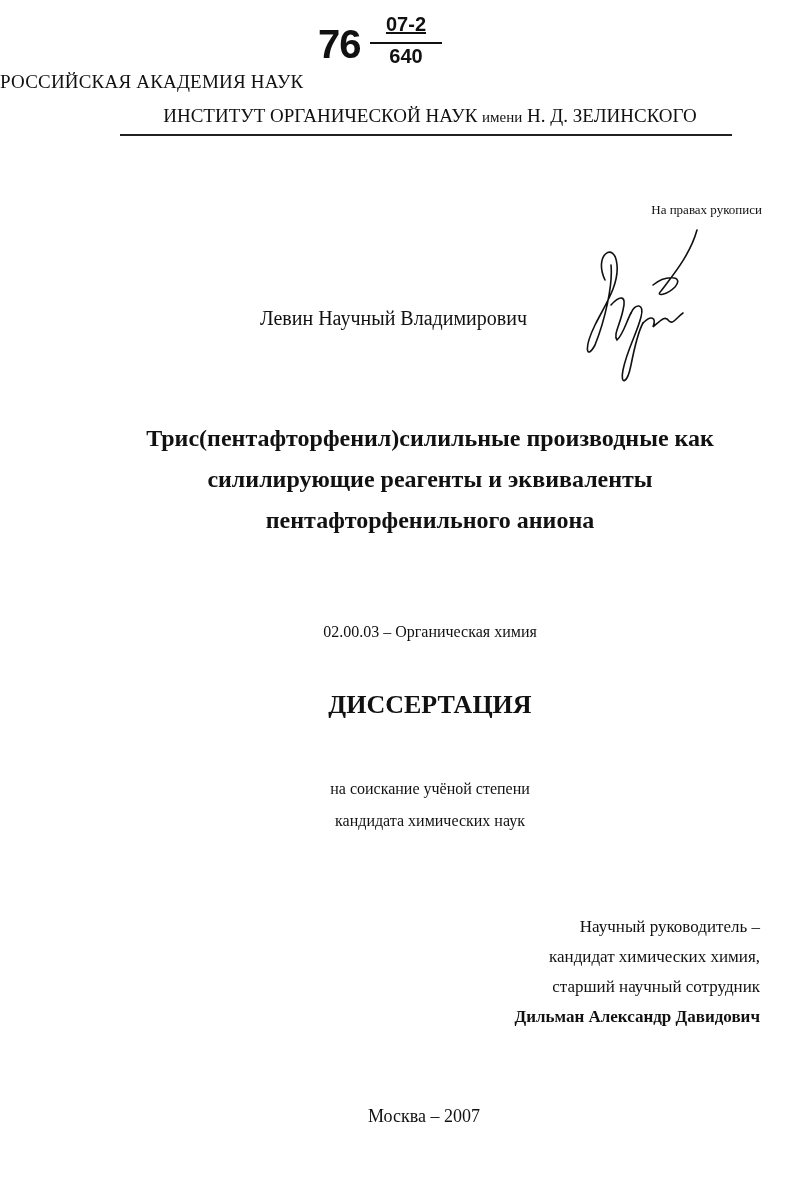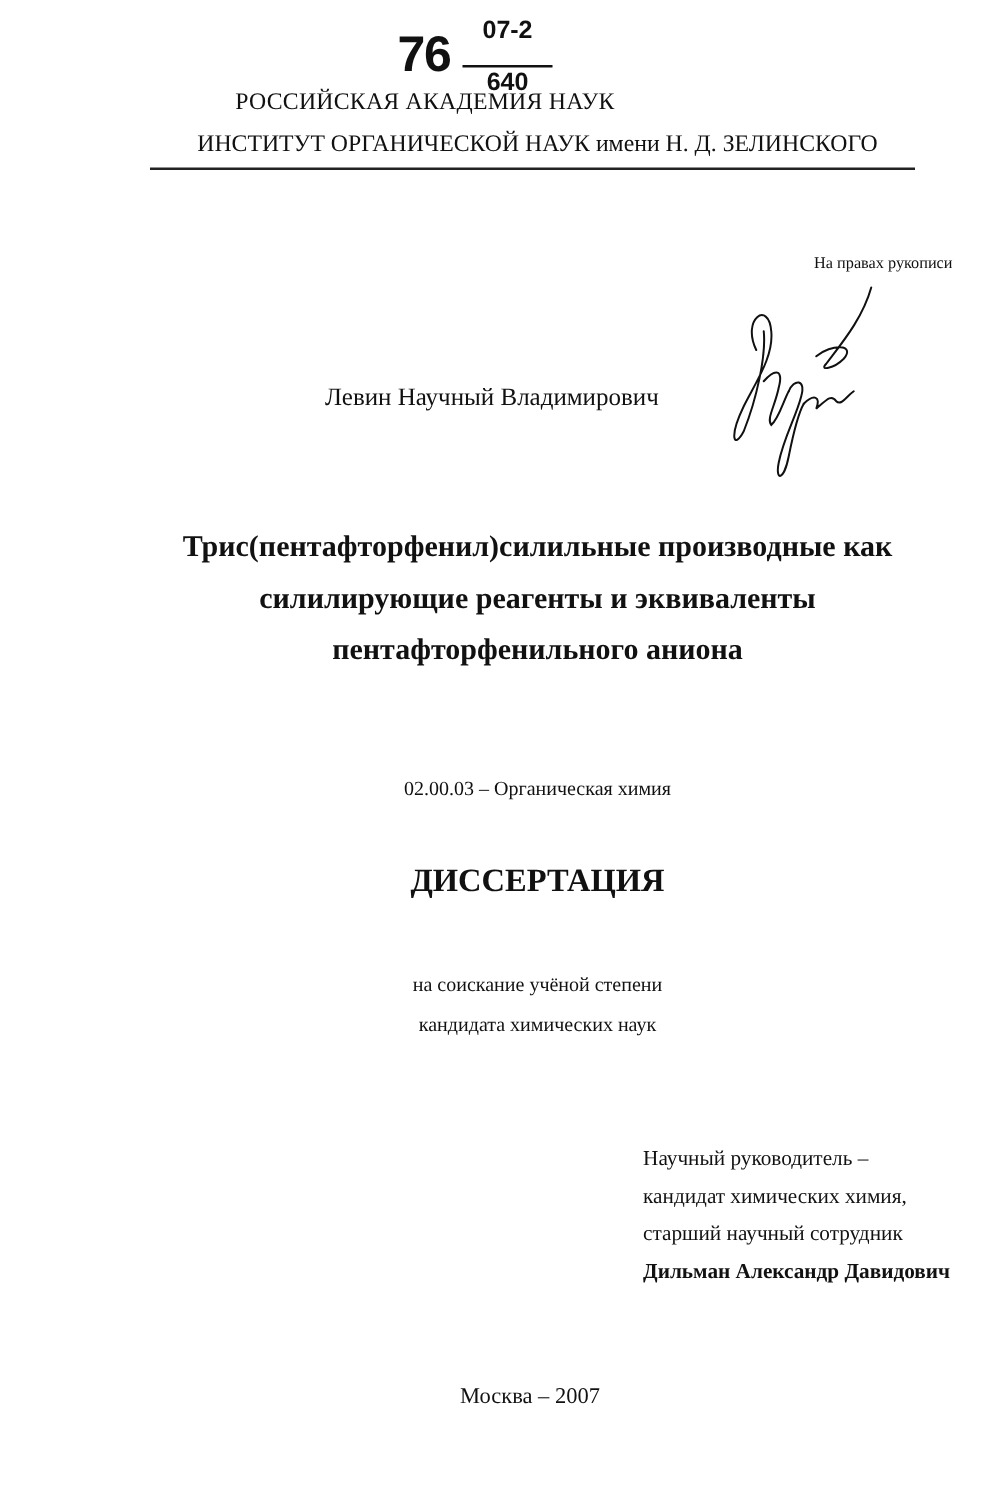--- a/index.html
+++ b/index.html
@@ -9,7 +9,7 @@
   .shelf { left:318px; top:14px; font-family:"Liberation Sans","DejaVu Sans",sans-serif; color:#111; }
   .shelf-main { position:absolute; left:0; top:8px; font-size:40px; font-weight:bold; letter-spacing:-1px; }
   .shelf-frac { position:absolute; left:52px; top:0; width:72px; text-align:center; font-size:20px; font-weight:bold; line-height:1; }
-  .shelf-num { display:block; padding-bottom:18px; }
+  .shelf-num { display:block; padding-bottom:8px;text-decoration:underline; }
   .shelf-bar { display:block; height:2px; background:#111; margin:0 0 2px 0; }
   .shelf-den { display:block; }
   .academy { left:0; width:680px; top:71px; text-align:center; font-size:19px; letter-spacing:0.2px; }

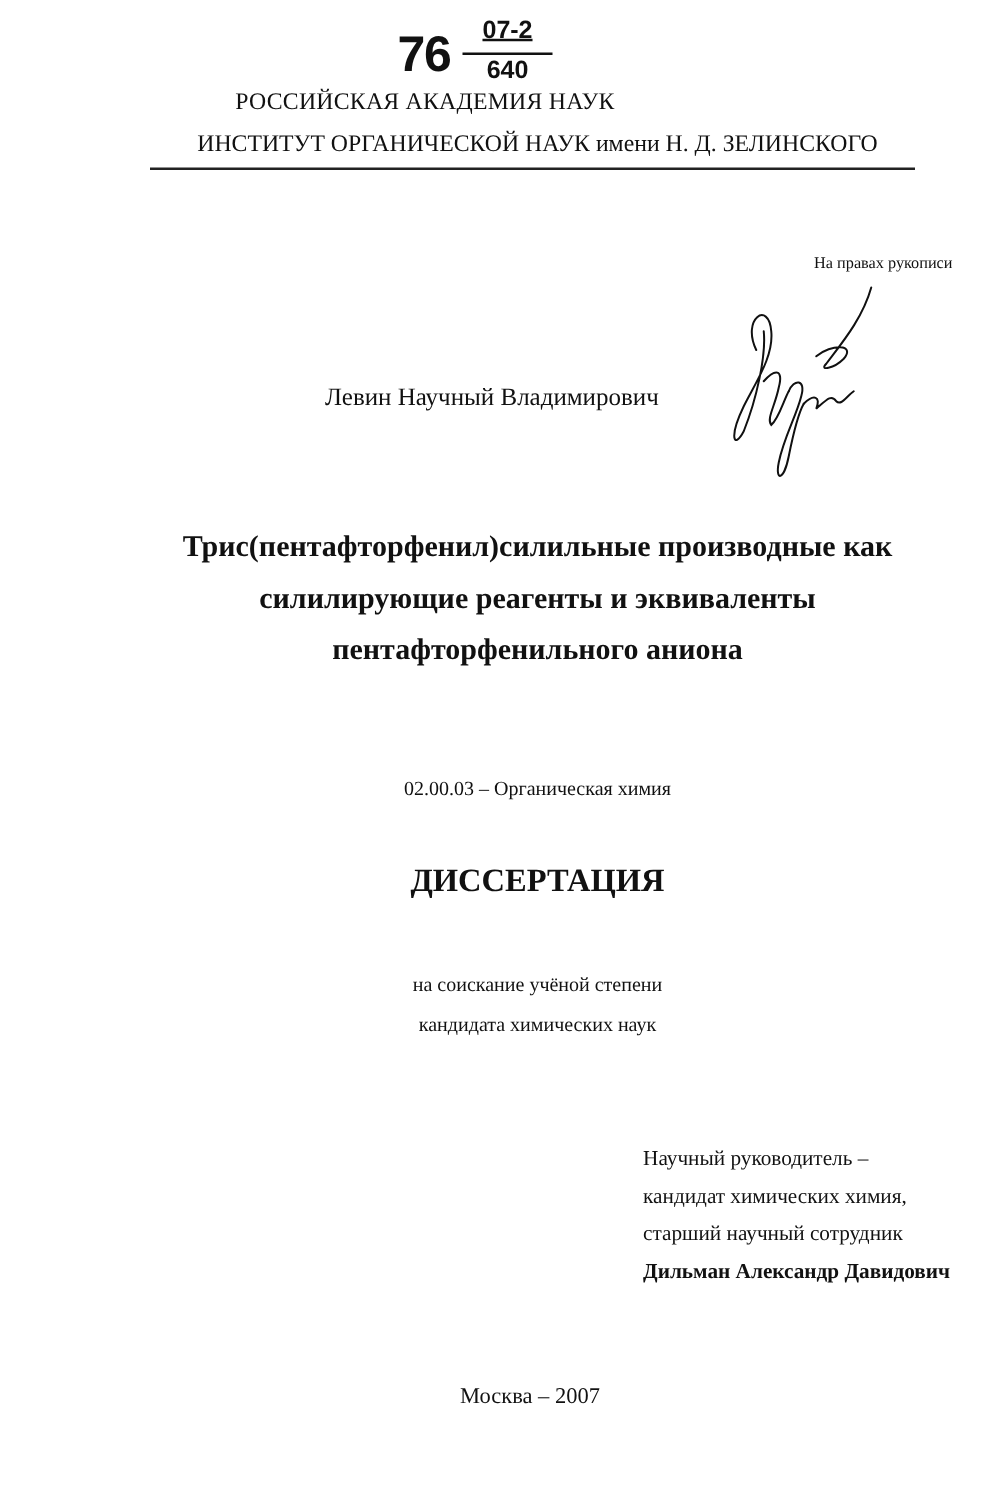--- a/index.html
+++ b/index.html
@@ -12,7 +12,7 @@
   .shelf-num { display:block; padding-bottom:8px;text-decoration:underline; }
   .shelf-bar { display:block; height:2px; background:#111; margin:0 0 2px 0; }
   .shelf-den { display:block; }
-  .academy { left:0; width:680px; top:71px; text-align:center; font-size:19px; letter-spacing:0.2px; }
+  .academy { left:0; width:680px; top:71px; font-size:19px; letter-spacing:0.2px; }
   .institute { left:0; width:860px; top:105px; text-align:center; font-size:19px; }
   .institute .small { font-size:19px; }
   .rule { left:120px; top:134px; width:612px; height:2px; background:#222; }

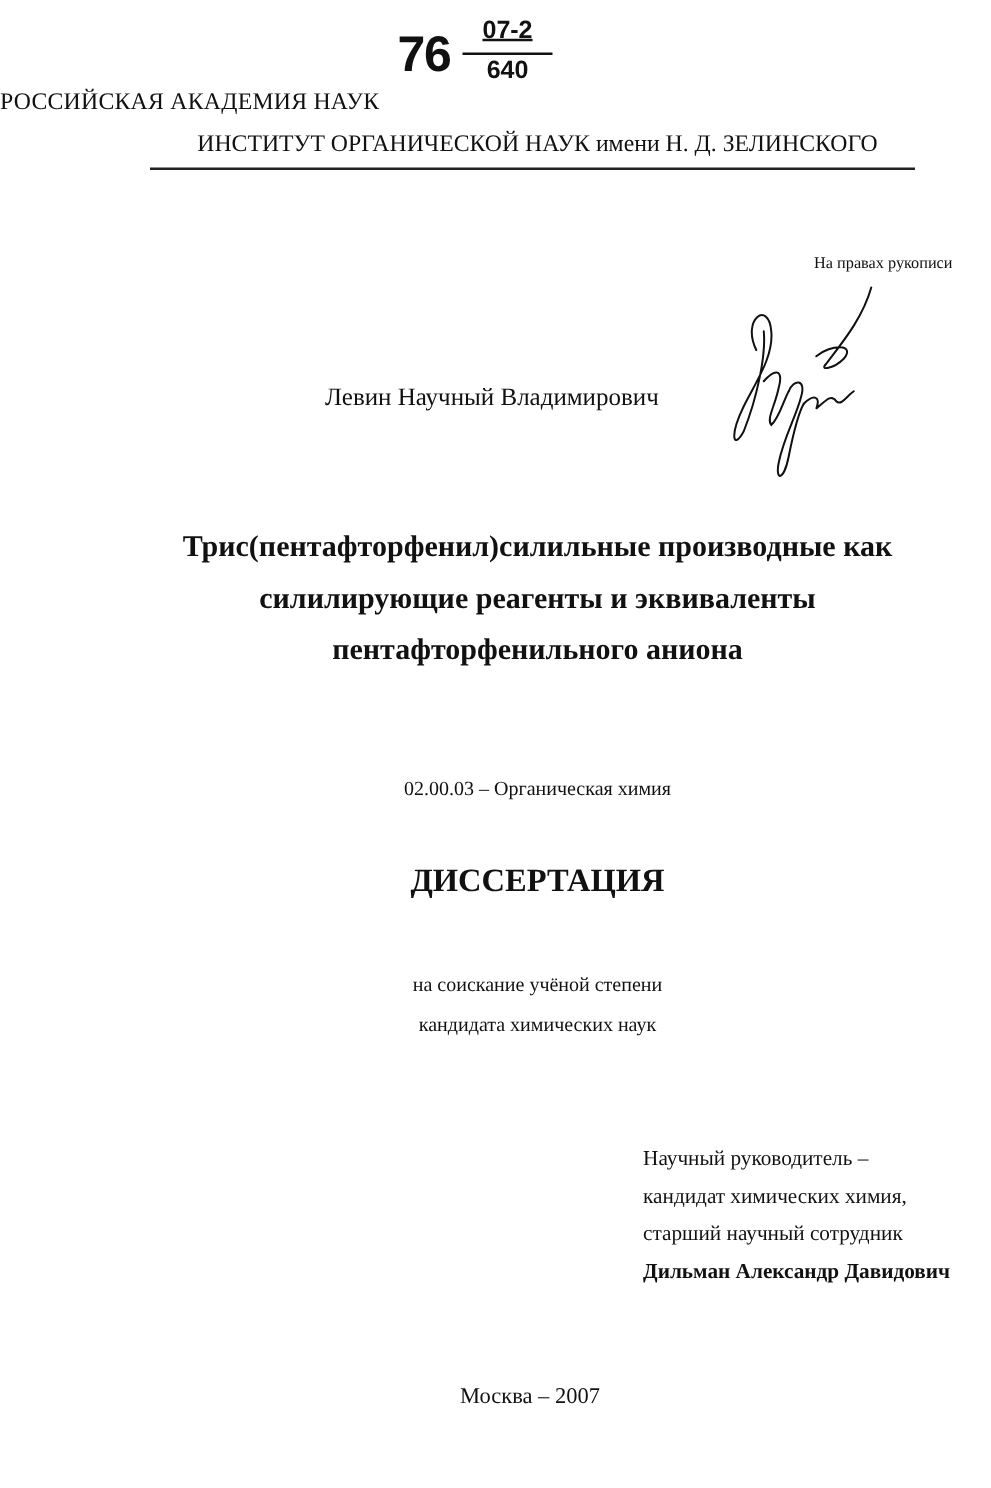--- a/index.html
+++ b/index.html
@@ -14,7 +14,7 @@
   .shelf-den { display:block; }
   .academy { left:0; width:680px; top:71px; font-size:19px; letter-spacing:0.2px; }
   .institute { left:0; width:860px; top:105px; text-align:center; font-size:19px; }
-  .institute .small { font-size:19px; }
+  .institute .small { font-size:15px; }
   .rule { left:120px; top:134px; width:612px; height:2px; background:#222; }
   .rights { right:31px; top:202px; font-size:13px; }
   .author { left:260px; top:307px; font-size:20px; }

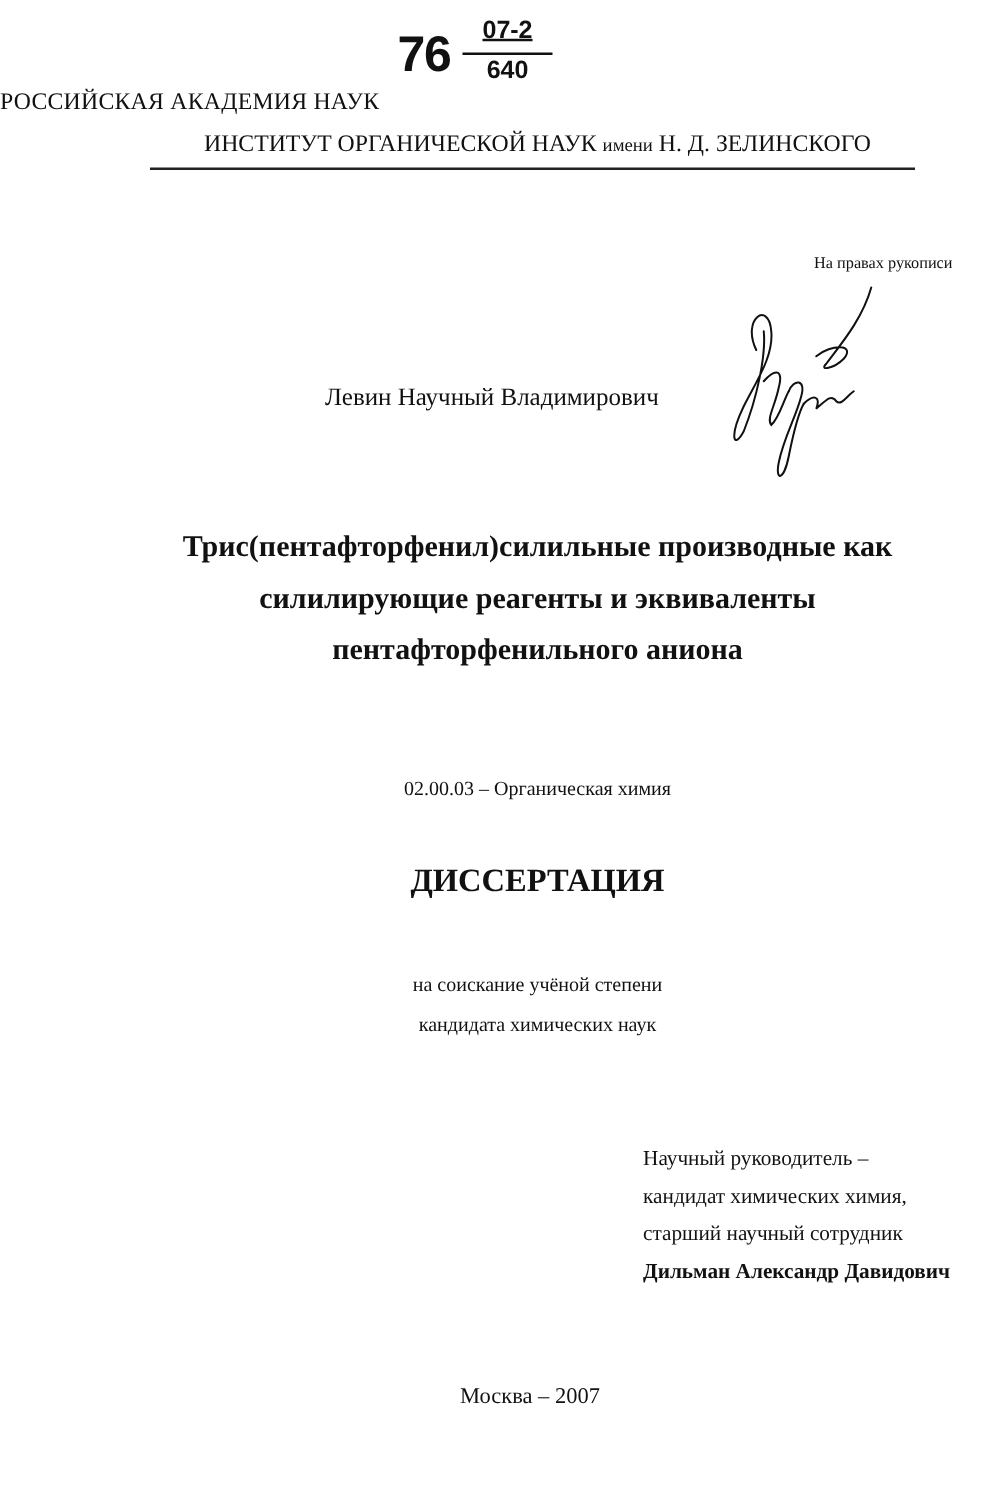--- a/index.html
+++ b/index.html
@@ -23,7 +23,7 @@
   .spec { left:0; width:860px; top:623px; text-align:center; font-size:16px; }
   .diss { left:0; width:860px; top:690px; text-align:center; font-size:26px; font-weight:bold; }
   .degree { left:0; width:860px; top:773px; text-align:center; font-size:16px; line-height:32px; }
-  .adviser { right:33px; top:912px; font-size:17px; line-height:30px; }
+  .adviser { right:33px; top:912px; text-align:right; font-size:17px; line-height:30px; }
   .adviser .name { font-weight:bold; }
   .city { left:0; width:848px; top:1106px; text-align:center; font-size:18px; }
 </style>

